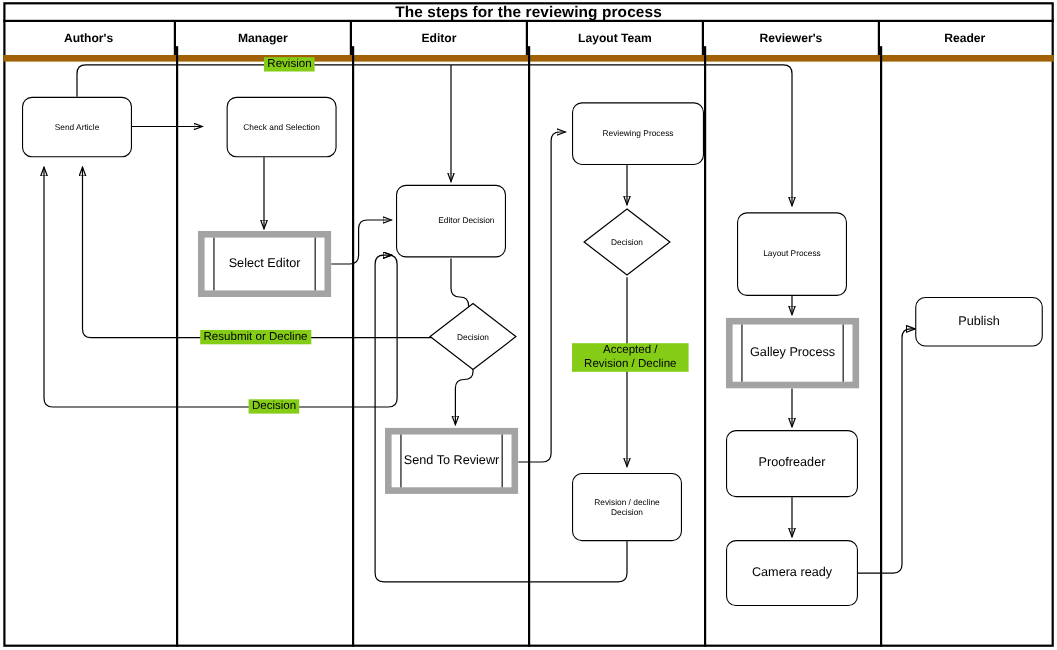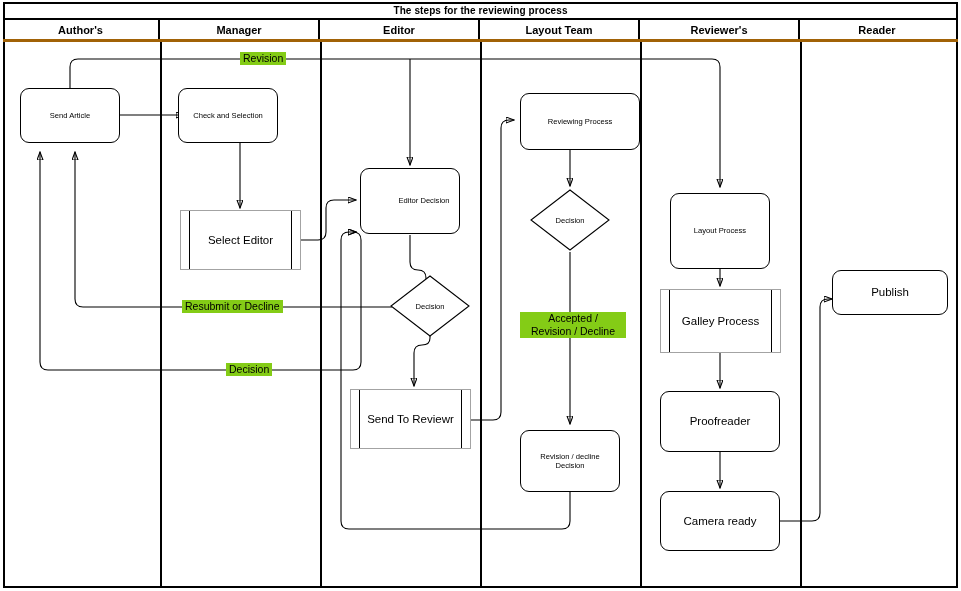--- a/index.html
+++ b/index.html
@@ -13,7 +13,7 @@
   .title-bar{position:absolute;left:3px;top:2px;width:955px;height:18px;
              border-bottom:2px solid #000;box-sizing:border-box;
              display:flex;align-items:center;justify-content:center;}
-  .title-bar span{font-size:10px;font-weight:bold;color:#000;letter-spacing:.1px;}
+  .title-bar span{font-size:14px;font-weight:bold;color:#000;letter-spacing:.1px;}
 
   .header-row{position:absolute;left:3px;top:20px;width:955px;height:22px;
               border-bottom:3px solid #a16207;box-sizing:border-box;display:flex;}

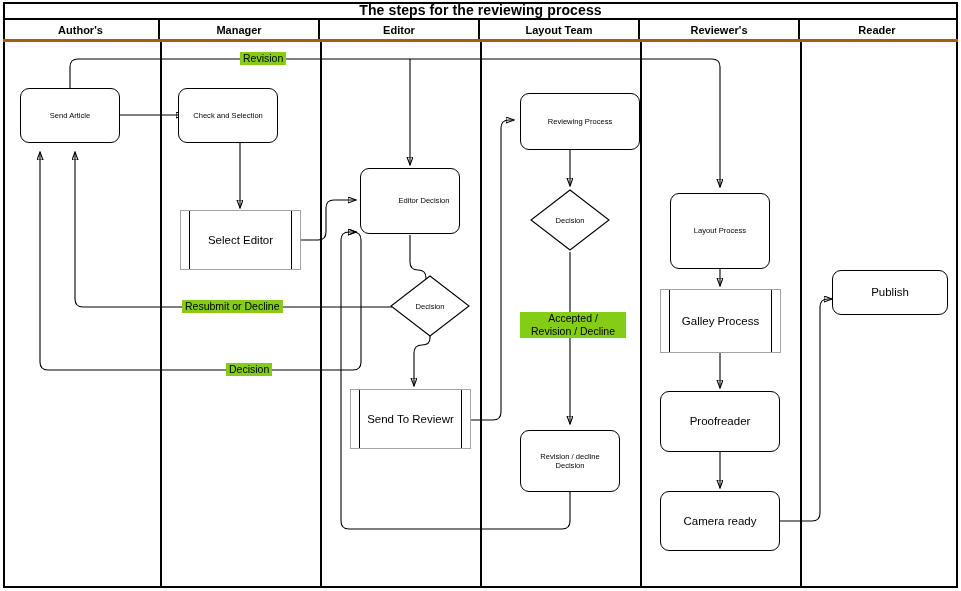--- a/index.html
+++ b/index.html
@@ -15,8 +15,8 @@
              display:flex;align-items:center;justify-content:center;}
   .title-bar span{font-size:14px;font-weight:bold;color:#000;letter-spacing:.1px;}
 
-  .header-row{position:absolute;left:3px;top:20px;width:955px;height:22px;
-              border-bottom:3px solid #a16207;box-sizing:border-box;display:flex;}
+  .header-row{position:absolute;left:3px;top:20px;width:955px;height:36px;
+              border-bottom:6px solid #a16207;box-sizing:border-box;display:flex;}
   .header-cell{height:100%;display:flex;align-items:center;justify-content:center;
                box-sizing:border-box;border-right:2px solid #000;}
   .header-cell:last-child{border-right:none;}

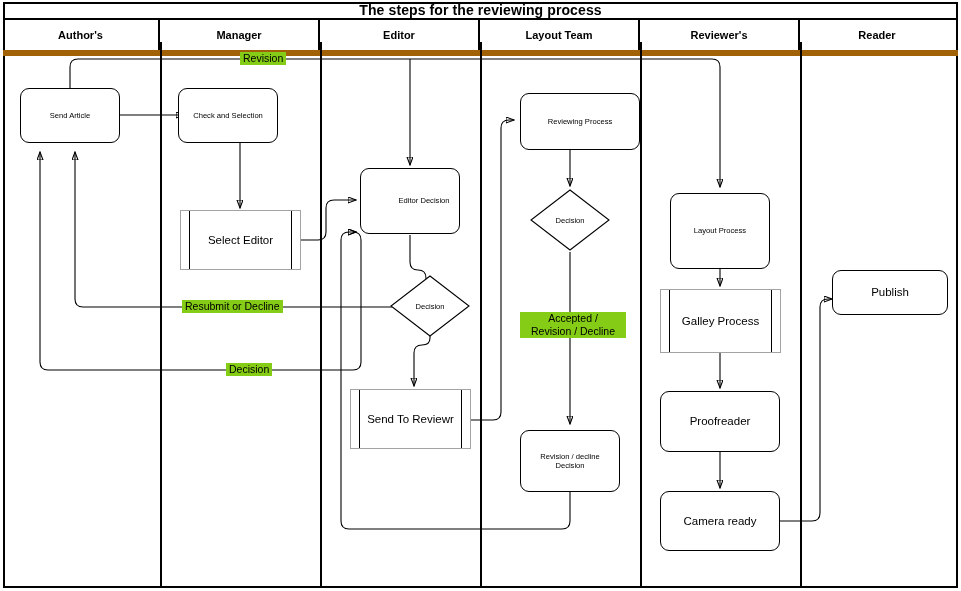--- a/index.html
+++ b/index.html
@@ -135,7 +135,7 @@
     <span>Send Article</span>
   </div>
 
-  <div class="node proc fs-sm" style="left:178px;top:88px;width:100px;height:55px;">
+  <div class="node proc fs-sm" style="left:206px;top:88px;width:100px;height:55px;">
     <span>Check and Selection</span>
   </div>
 

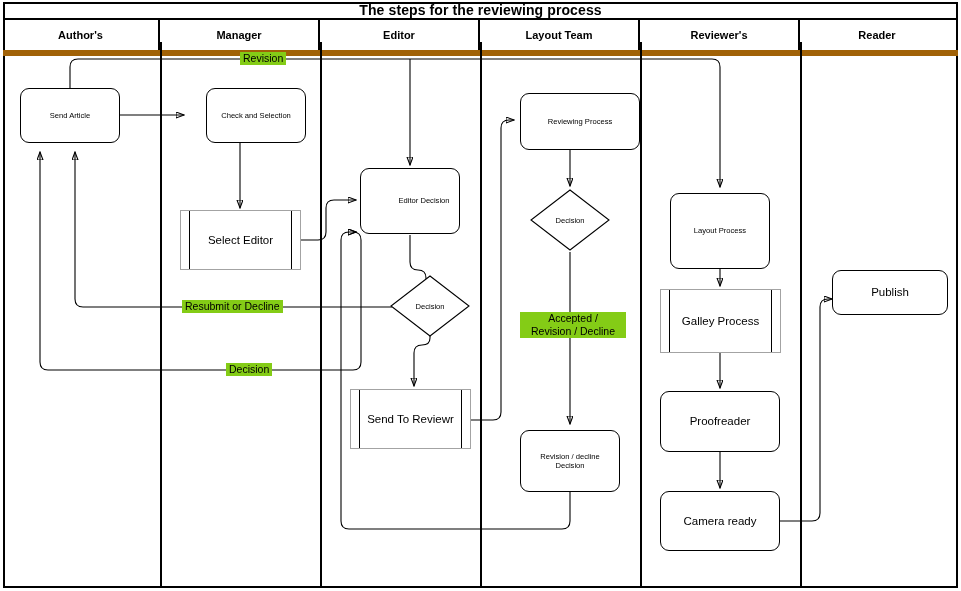--- a/index.html
+++ b/index.html
@@ -34,7 +34,7 @@
         display:flex;align-items:center;justify-content:center;text-align:center;
         color:#000;line-height:1.25;}
   .proc{border:1px solid #000;border-radius:9px;}
-  .sub{border:1px solid #a3a3a3;}
+  .sub{border:6px solid #a3a3a3;}
   .sub .barL,.sub .barR{position:absolute;top:0;bottom:0;width:1px;background:#000;}
   .sub .barL{left:8px;} .sub .barR{right:8px;}
   .fs-sm{font-size:7.6px;}

